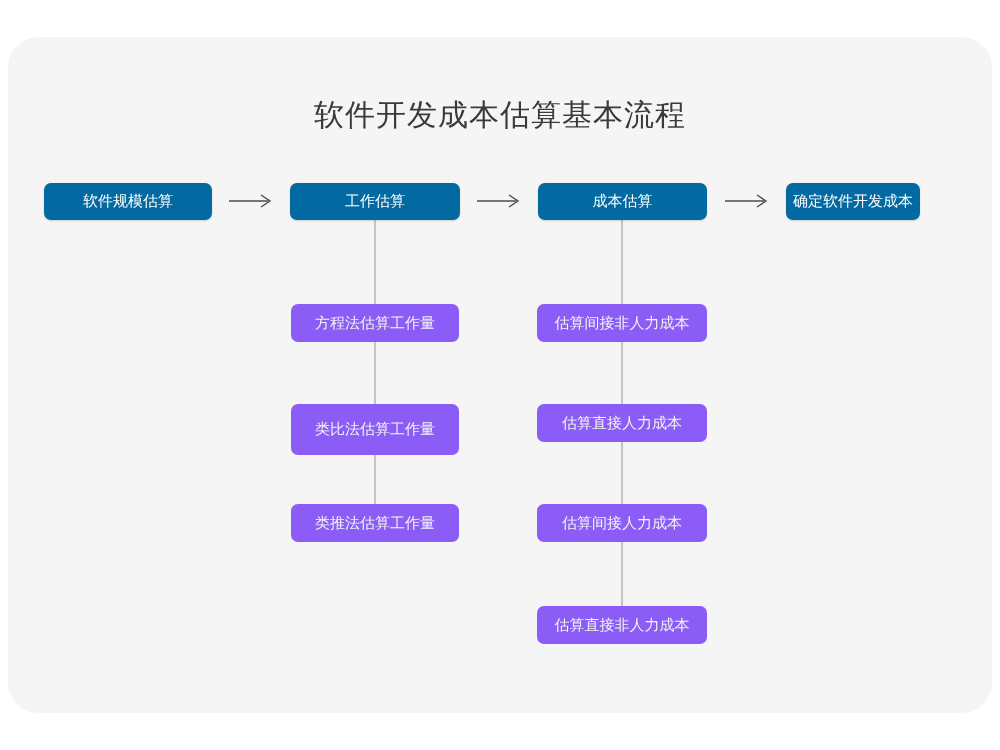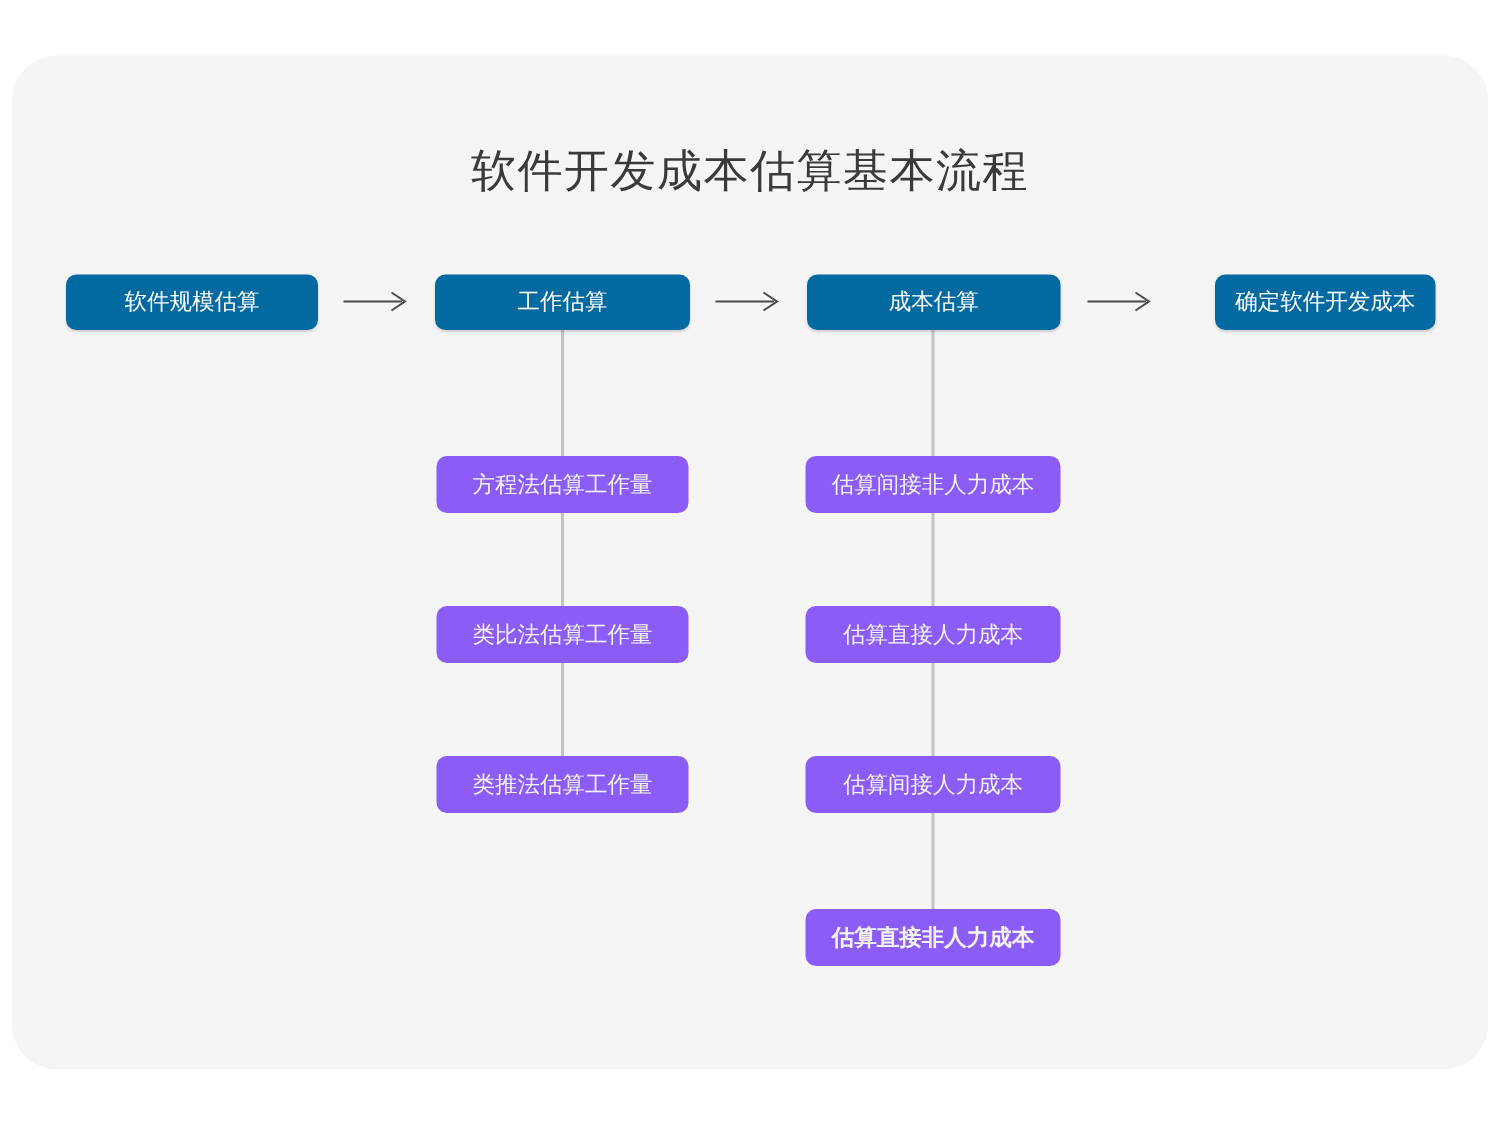--- a/index.html
+++ b/index.html
@@ -138,7 +138,7 @@
     </svg>
   </div>
 
-  <div class="node primary" style="left:810px; top:183px; width:147px; height:37px;align-items:center;">
+  <div class="node primary" style="left:786px; top:183px; width:134px; height:37px;align-items:center;">
     <span>确定软件开发成本</span>
   </div>
 

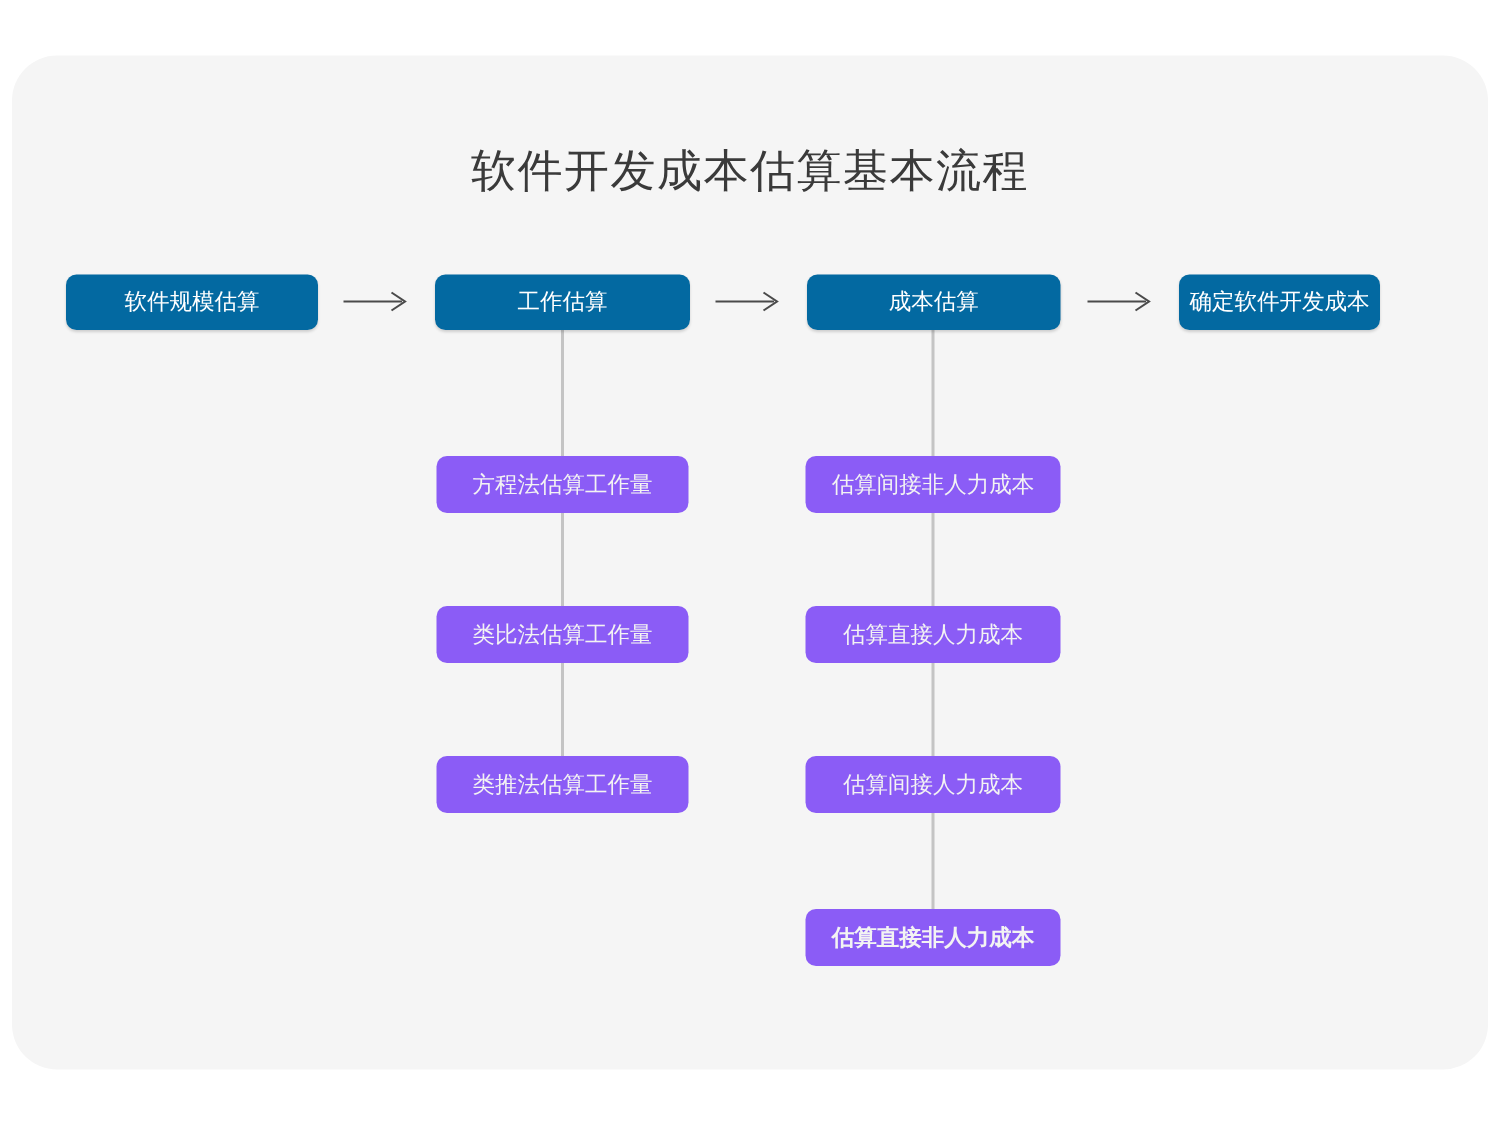--- a/index.html
+++ b/index.html
@@ -146,7 +146,7 @@
     <span>方程法估算工作量</span>
   </div>
 
-  <div class="node secondary" style="left:291px; top:378px; width:168px; height:38px;">
+  <div class="node secondary" style="left:291px; top:378px; width:168px; height:51px;">
     <span>类比法估算工作量</span>
   </div>
 

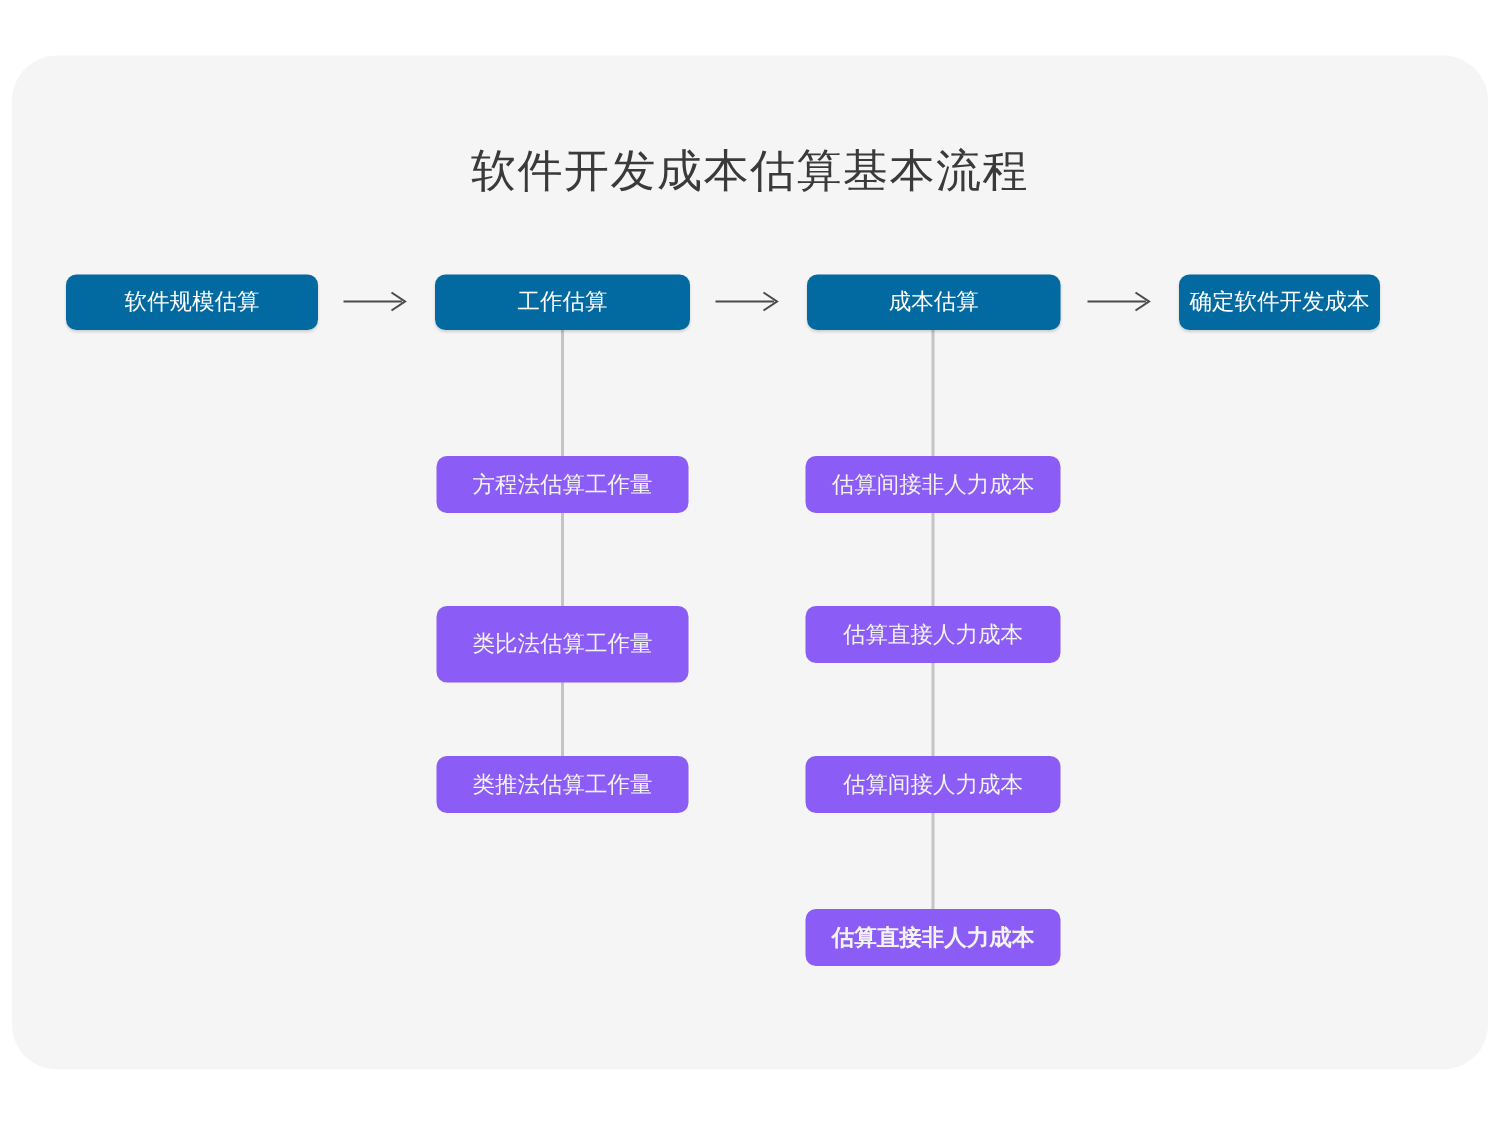--- a/index.html
+++ b/index.html
@@ -166,7 +166,7 @@
     <span>估算间接人力成本</span>
   </div>
 
-  <div class="node secondary" style="left:537px; top:580px; width:170px; height:38px;font-weight:bold;">
+  <div class="node secondary" style="left:537px; top:580px; width:170px; height:38px;">
     <span>估算直接非人力成本</span>
   </div>
 

